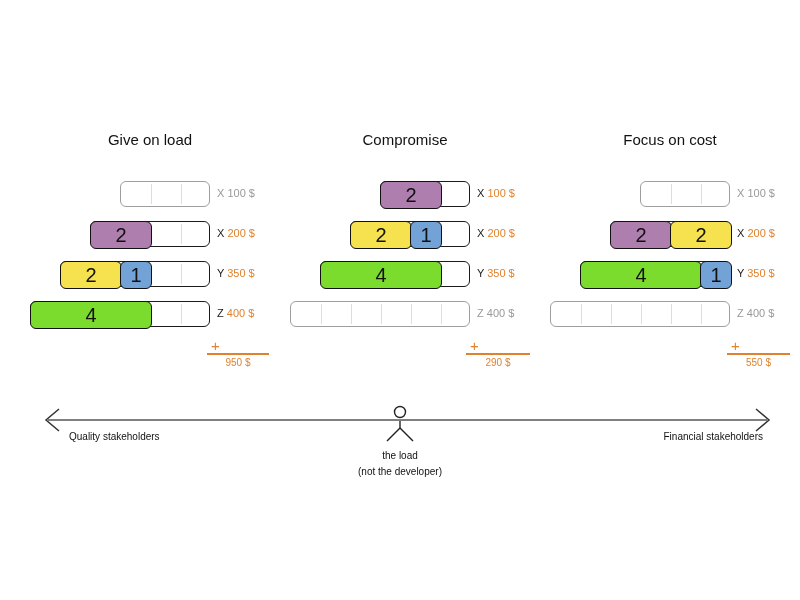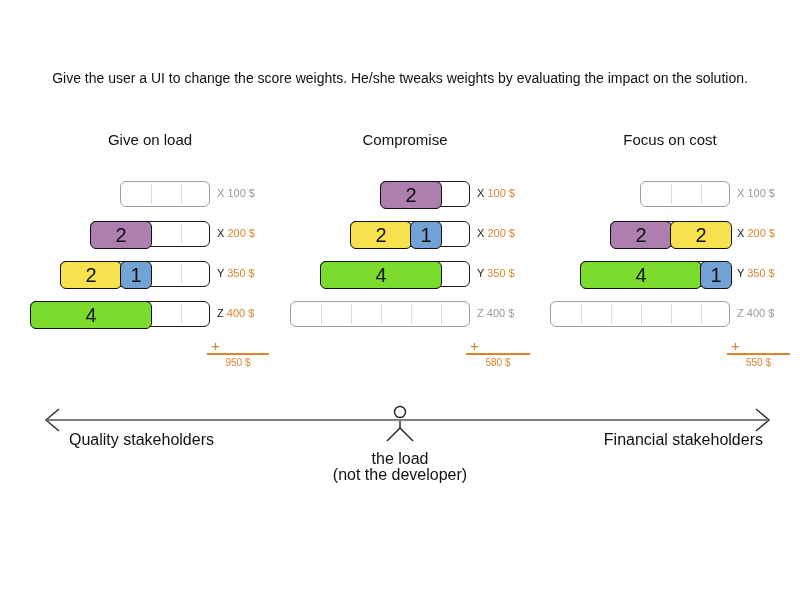--- a/index.html
+++ b/index.html
@@ -30,7 +30,6 @@
 
 <div id="canvas">
 
-  <div id="subtitle" class="abs">Give the user a UI to change the score weights. He/she tweaks weights by evaluating the impact on the solution.</div>
 
   <div id="columns">
       <div class="abs col-header" style="left: 30px; width: 240px;">Give on load</div>

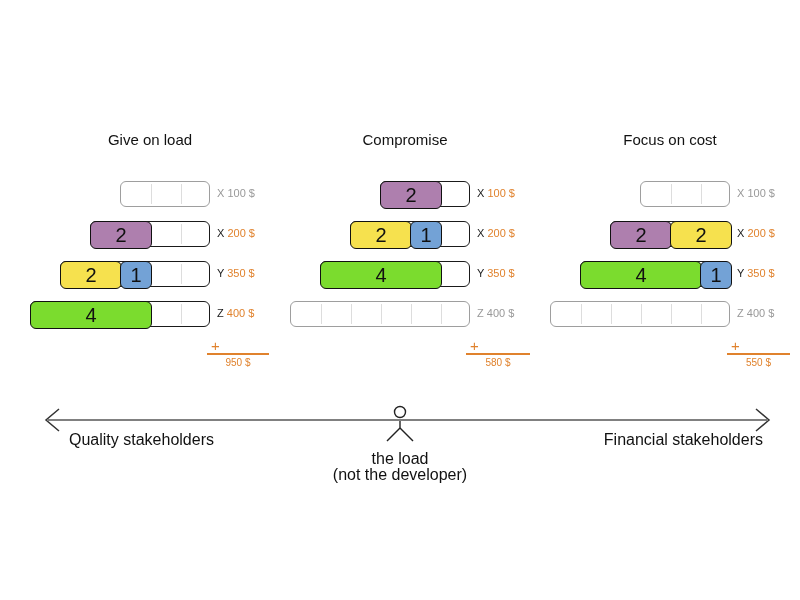--- a/index.html
+++ b/index.html
@@ -81,7 +81,7 @@
       <div class="abs row-label" style="left: 477px; top: 307px;"><span style="color: rgb(153, 153, 153);">Z </span><span style="color: rgb(153, 153, 153);">400 $</span></div>
       <div class="abs plus-sign" style="left: 470px; top: 337px; color: rgb(224, 130, 45);">+</div>
       <div class="abs total-line" style="left: 466px; top: 353px; width: 64px; background: rgb(224, 130, 45);"></div>
-      <div class="abs total-value" style="left: 466px; top: 357px; width: 64px; color: rgb(224, 130, 45);">580 $</div>
+      <div class="abs total-value" style="left: 466px; top: 357px; width: 64px; color: rgb(224, 130, 45);">290 $</div>
       <div class="abs col-header" style="left: 550px; width: 240px;">Focus on cost</div>
       <div class="abs row-container" style="left: 640px; top: 181px; width: 90px; height: 26px;">
         <div class="cell-divider" style="left: 30px;"></div>

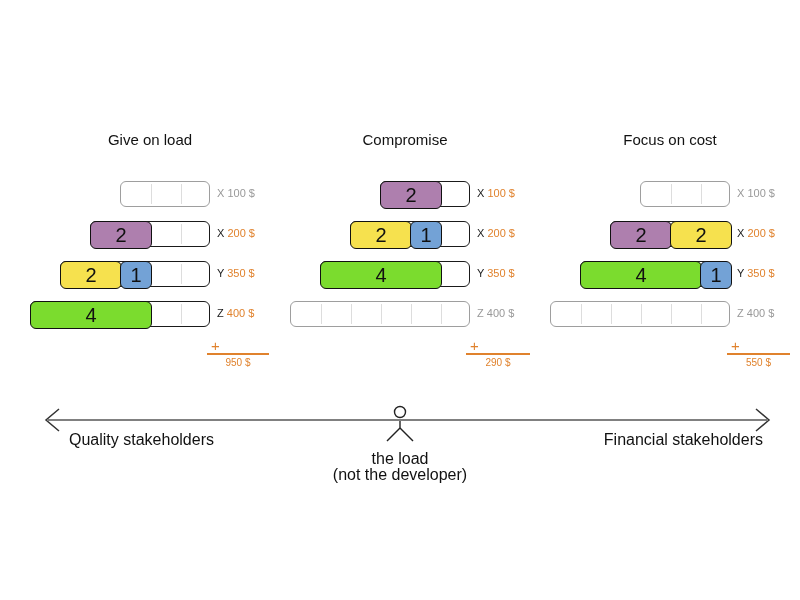--- a/index.html
+++ b/index.html
@@ -23,7 +23,7 @@
   .plus-sign{font-size:15px;}
   .total-line{height:2px;}
   .total-value{font-size:10px;text-align:center;}
-  #axis-labels div{font-size:16px;color:#111;}
+  #axis-labels div{font-size:10px;color:#111;}
 </style>
 </head>
 <body>

